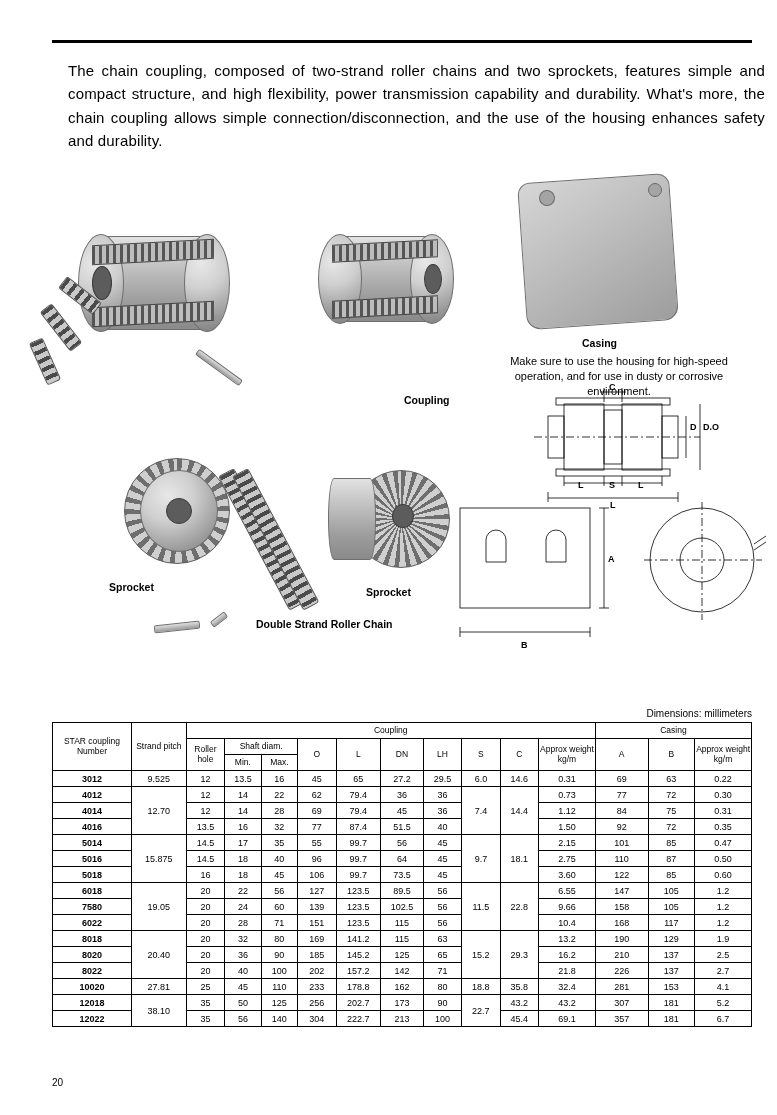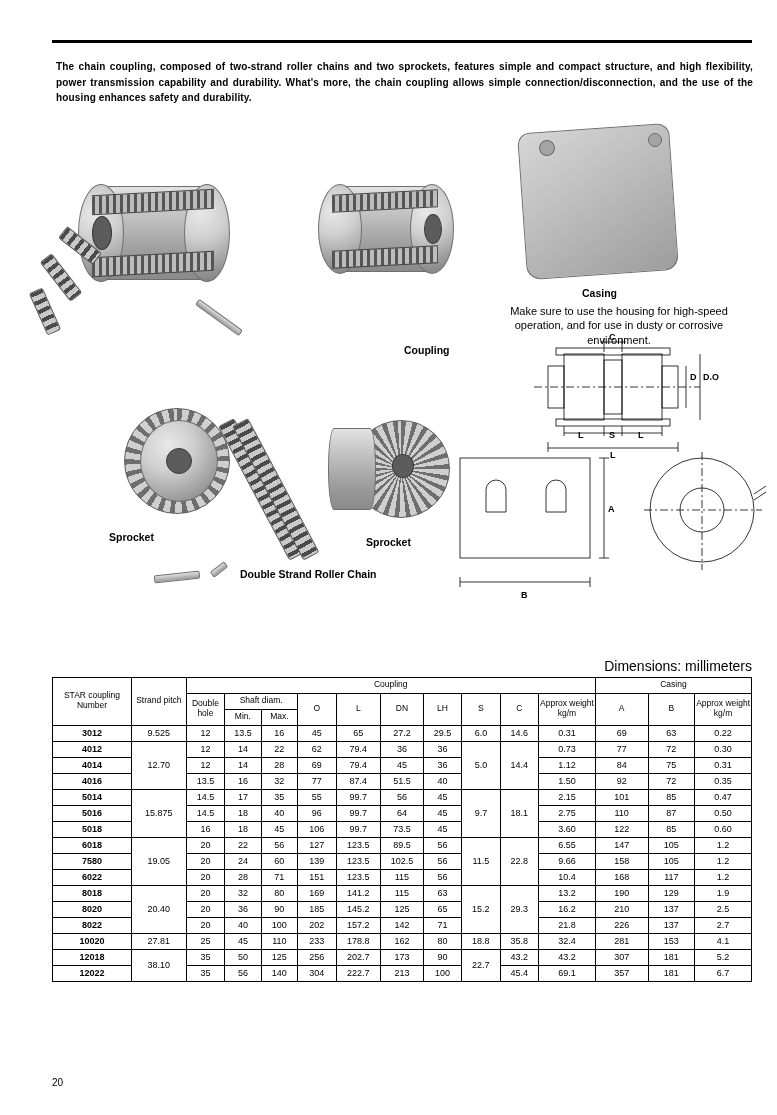--- a/index.html
+++ b/index.html
@@ -39,14 +39,13 @@
     margin-bottom: 16px;
   }
   p.intro {
-    font-size: 10px;
+    font-size: 15px;
     line-height: 1.55;
     text-align: justify;
     color: #000;
-    margin: 4px;
+    margin: 16px;
     width: 697px;
     letter-spacing: 0.15px;
-    font-weight: bold;
   }
 
   

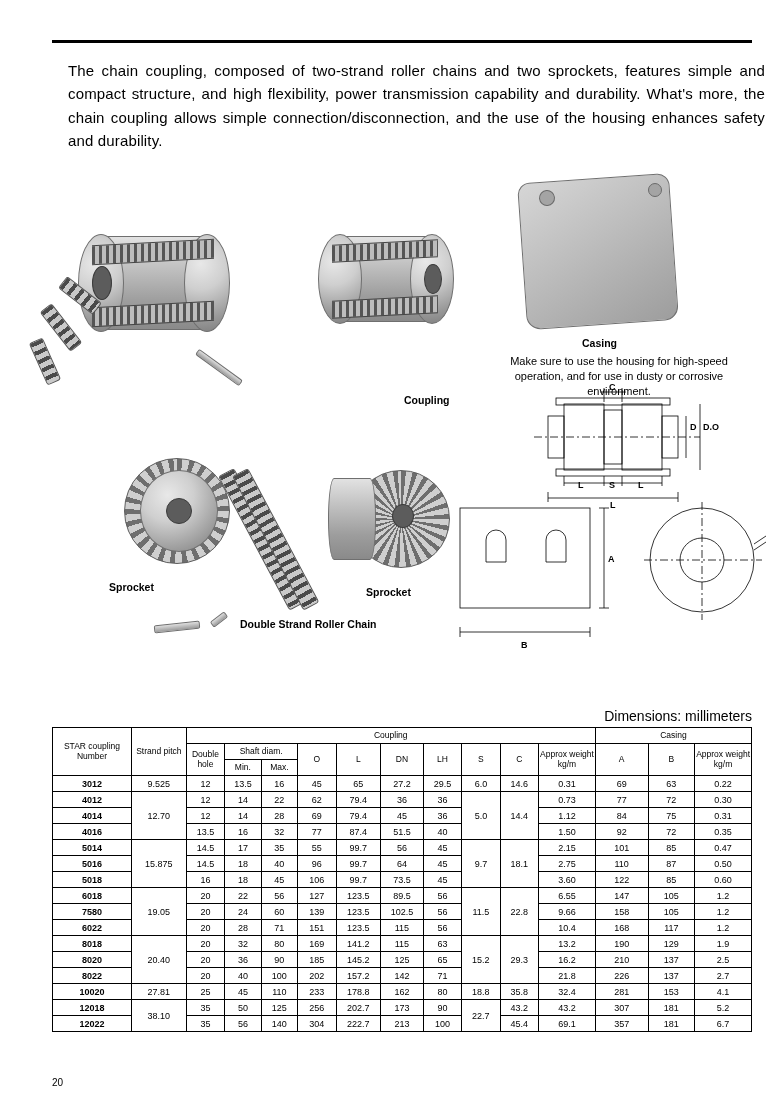--- a/index.html
+++ b/index.html
@@ -224,7 +224,7 @@
         <div class="pin" style="left:102px; top:455px; width:44px; height:6px; transform:rotate(-6deg);"></div>
         <div class="pin" style="left:158px; top:448px; width:16px; height:5px; transform:rotate(-38deg);"></div>
       </div>
-      <div class="fig-label" style="left:188px; top:450px;">Double Strand Roller Chain</div>
+      <div class="fig-label" style="left:204px; top:450px;">Double Strand Roller Chain</div>
 
       <div>
         <div class="teeth" style="left:300px; top:302px; width:96px; height:96px;"></div>

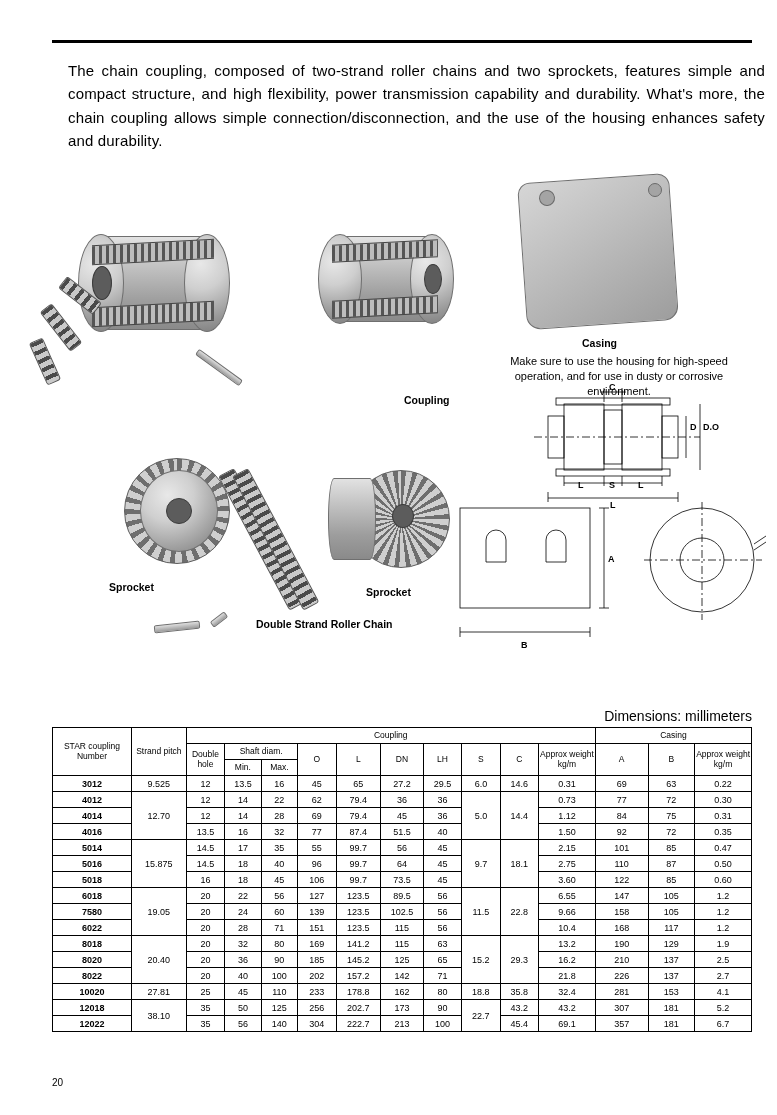--- a/index.html
+++ b/index.html
@@ -129,7 +129,7 @@
   
   .dims-note {
     text-align: right;
-    font-size: 14px;
+    font-size: 10px;
     margin: 0 0 3px 0;
     color: #000;
     width: 700px;

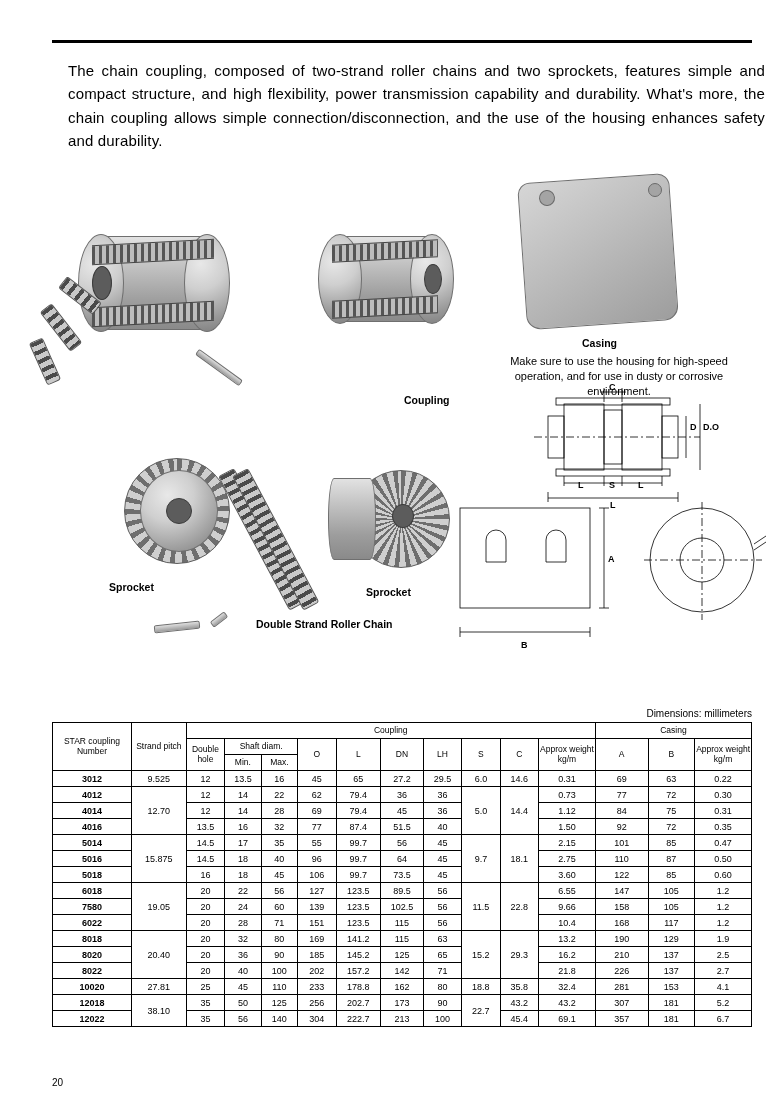--- a/index.html
+++ b/index.html
@@ -331,7 +331,7 @@
           <th colspan="3">Casing</th>
         </tr>
         <tr>
-          <th rowspan="2" class="thead-tall">Double hole</th>
+          <th rowspan="2" class="thead-tall">Roller hole</th>
           <th colspan="2">Shaft diam.</th>
           <th rowspan="2">O</th>
           <th rowspan="2">L</th>

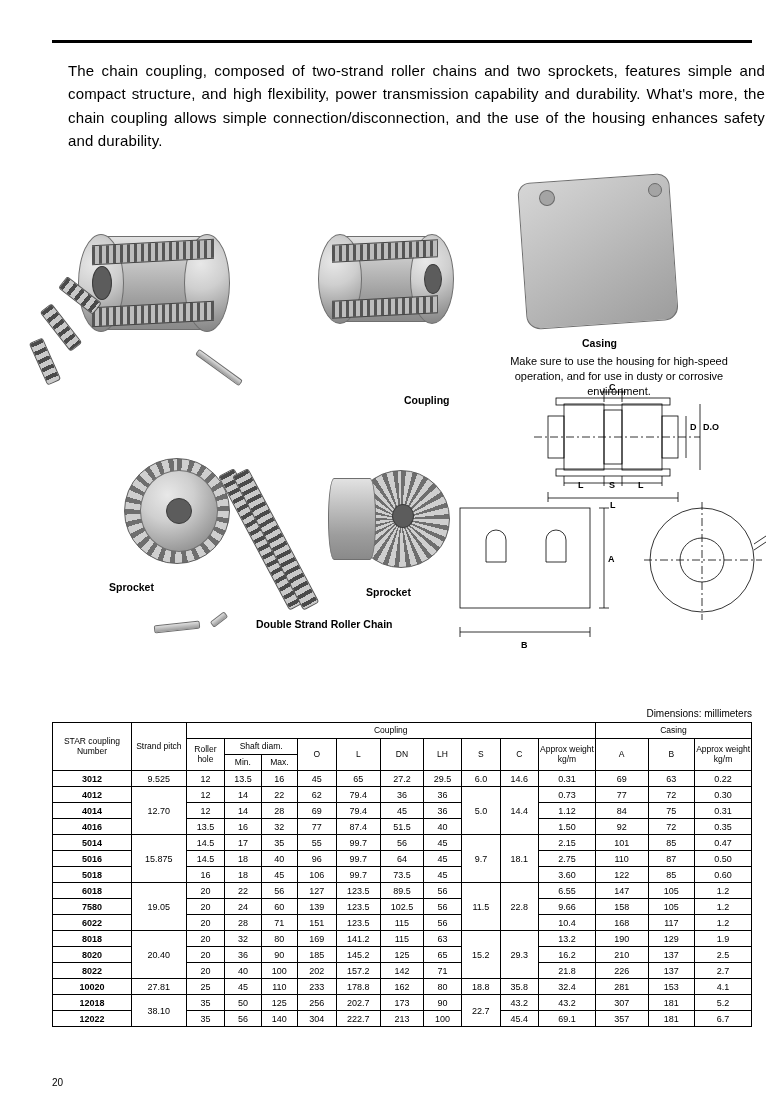--- a/index.html
+++ b/index.html
@@ -377,7 +377,7 @@
             <td>79.4</td>
             <td>36</td>
             <td>36</td>
-            <td rowspan="3">5.0</td>
+            <td rowspan="3">7.4</td>
             <td rowspan="3">14.4</td>
             <td>0.73</td>
             <td>77</td>

